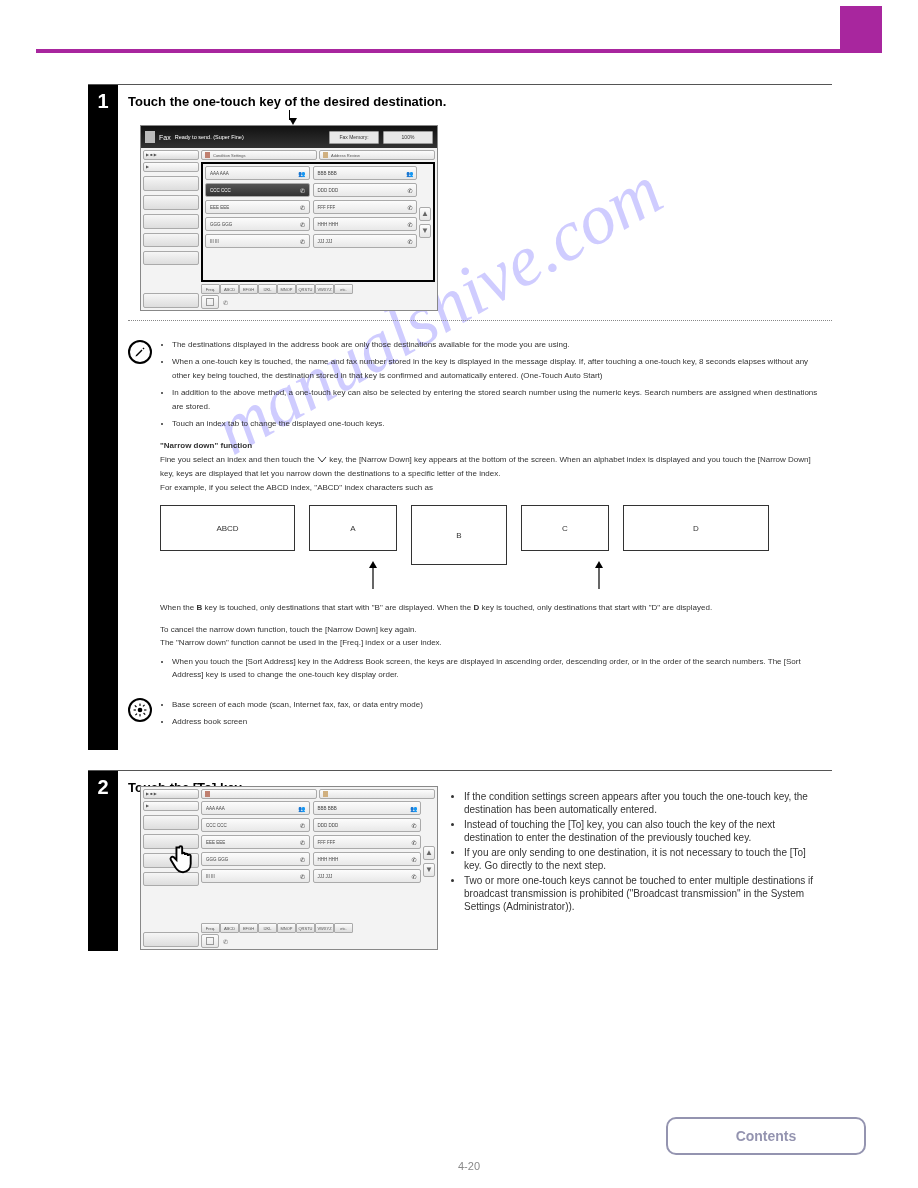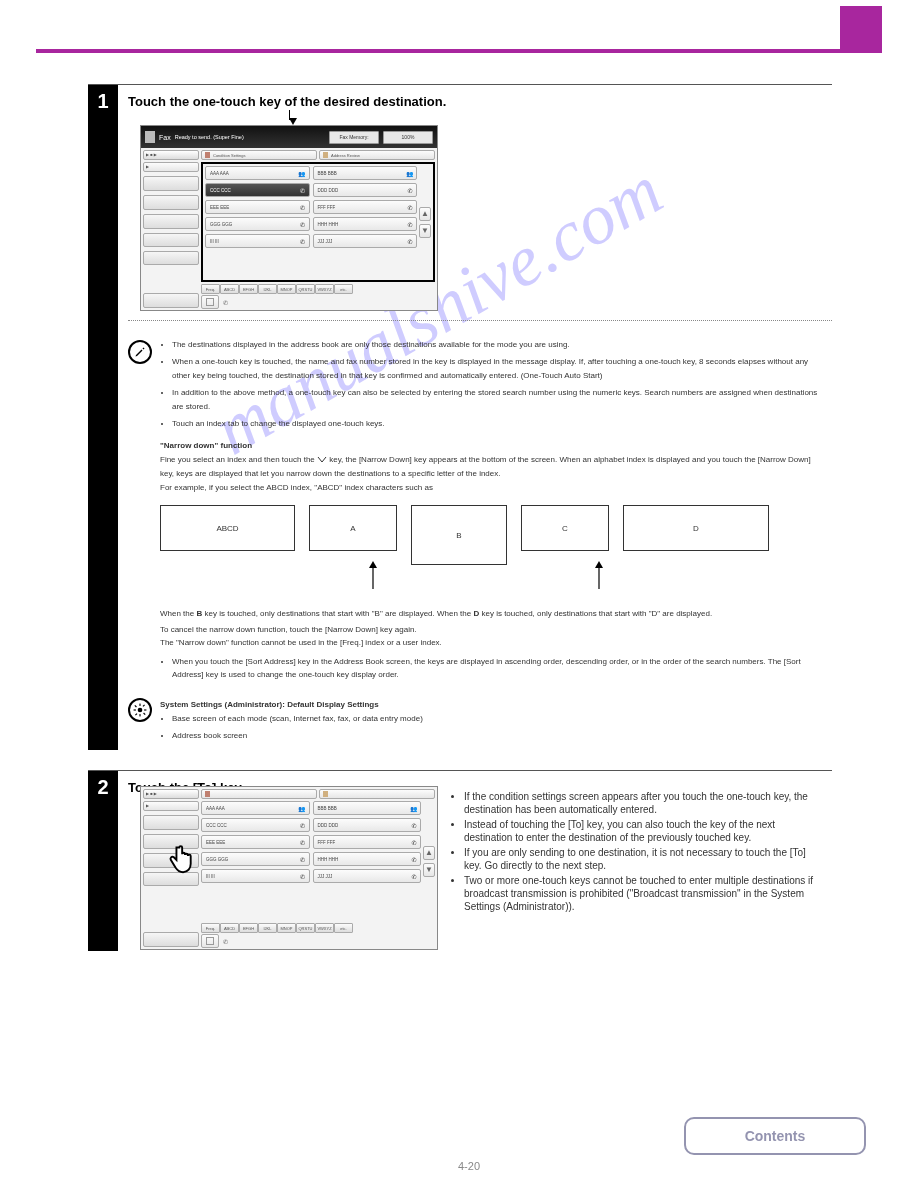--- a/index.html
+++ b/index.html
@@ -303,7 +303,7 @@
   .nb3 { width: 96px; height: 60px; }
   .nb4 { width: 88px; height: 46px; }
   .nb5 { width: 146px; height: 46px; }
-  .narrow-caption { font-size:8px; color:#333; margin-top:14px; }
+  .narrow-caption { font-size:8px; color:#333; margin-top:8px; }
   .narrow-caption2 { font-size:8px; color:#333; margin-top:2px; }
 
   

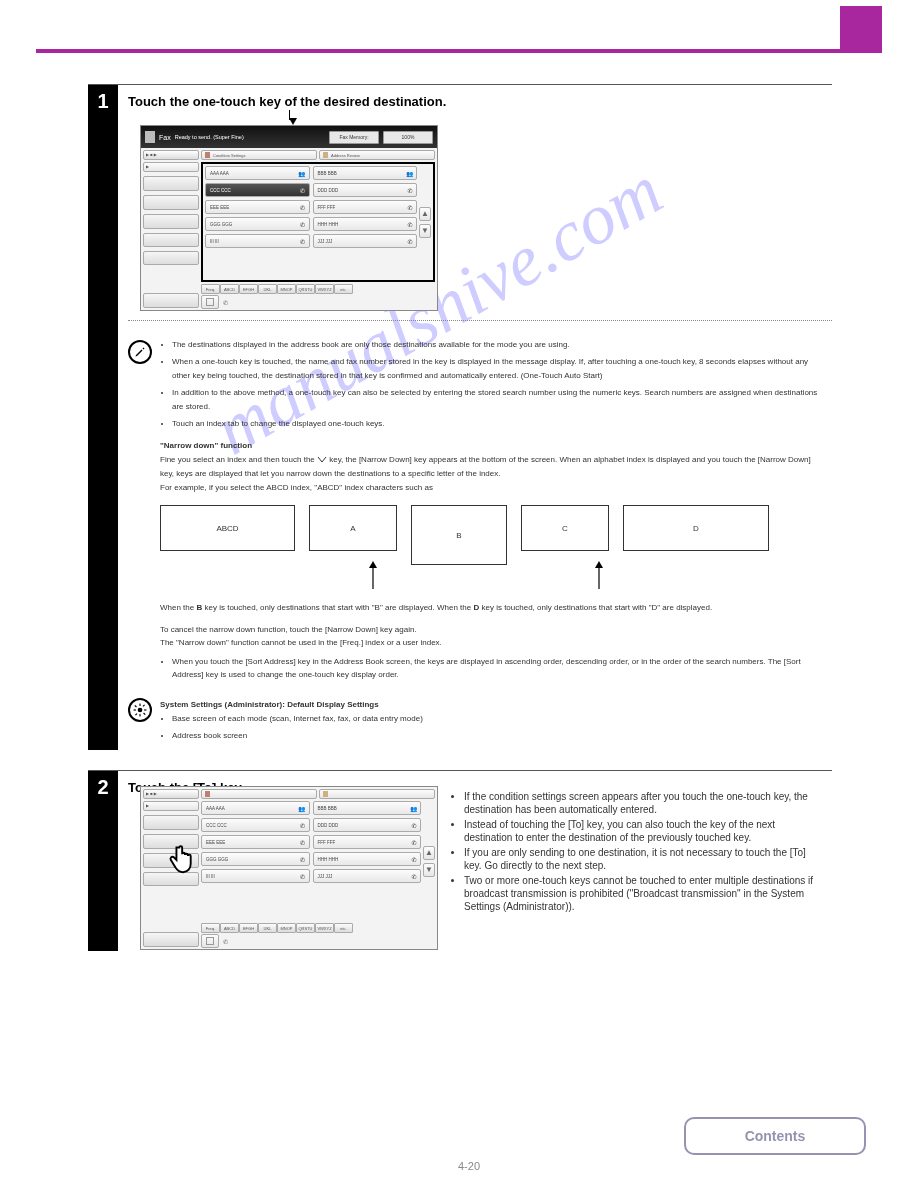--- a/index.html
+++ b/index.html
@@ -546,7 +546,6 @@
   </svg>
 </div>
 <div class="notes-text notes-2">
-  <div style="font-weight:bold">System Settings (Administrator): Default Display Settings</div>
   <ul class="bullets">
     <li>Base screen of each mode (scan, Internet fax, fax, or data entry mode)</li>
     <li>Address book screen</li>

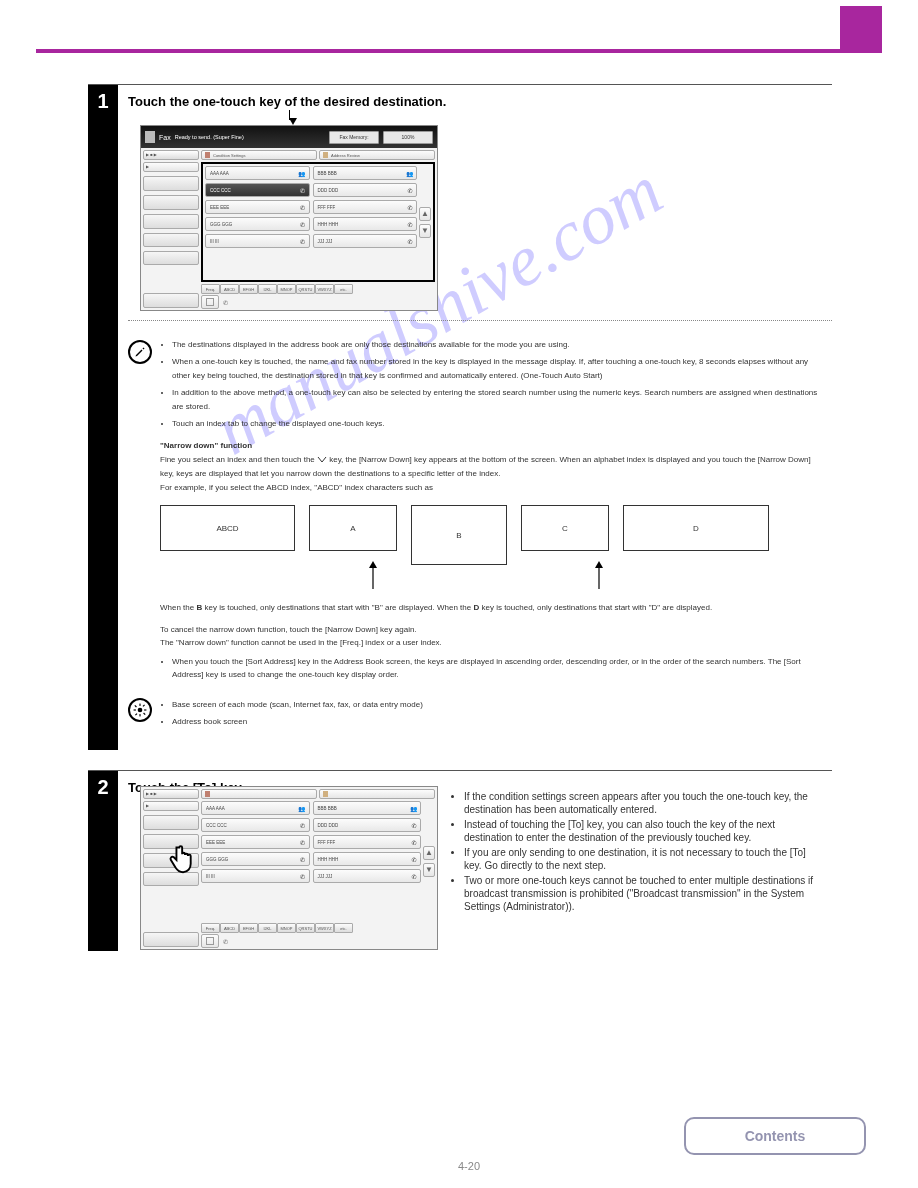--- a/index.html
+++ b/index.html
@@ -319,7 +319,7 @@
   .contents-pill {
     position:absolute;
     top: 1117px; right: 52px;
-    width: 182px; height: 38px;
+    width: 200px; height: 38px;
     border: 2px solid #9494b0;
     border-radius: 10px;
     display:flex; align-items:center; justify-content:center;

